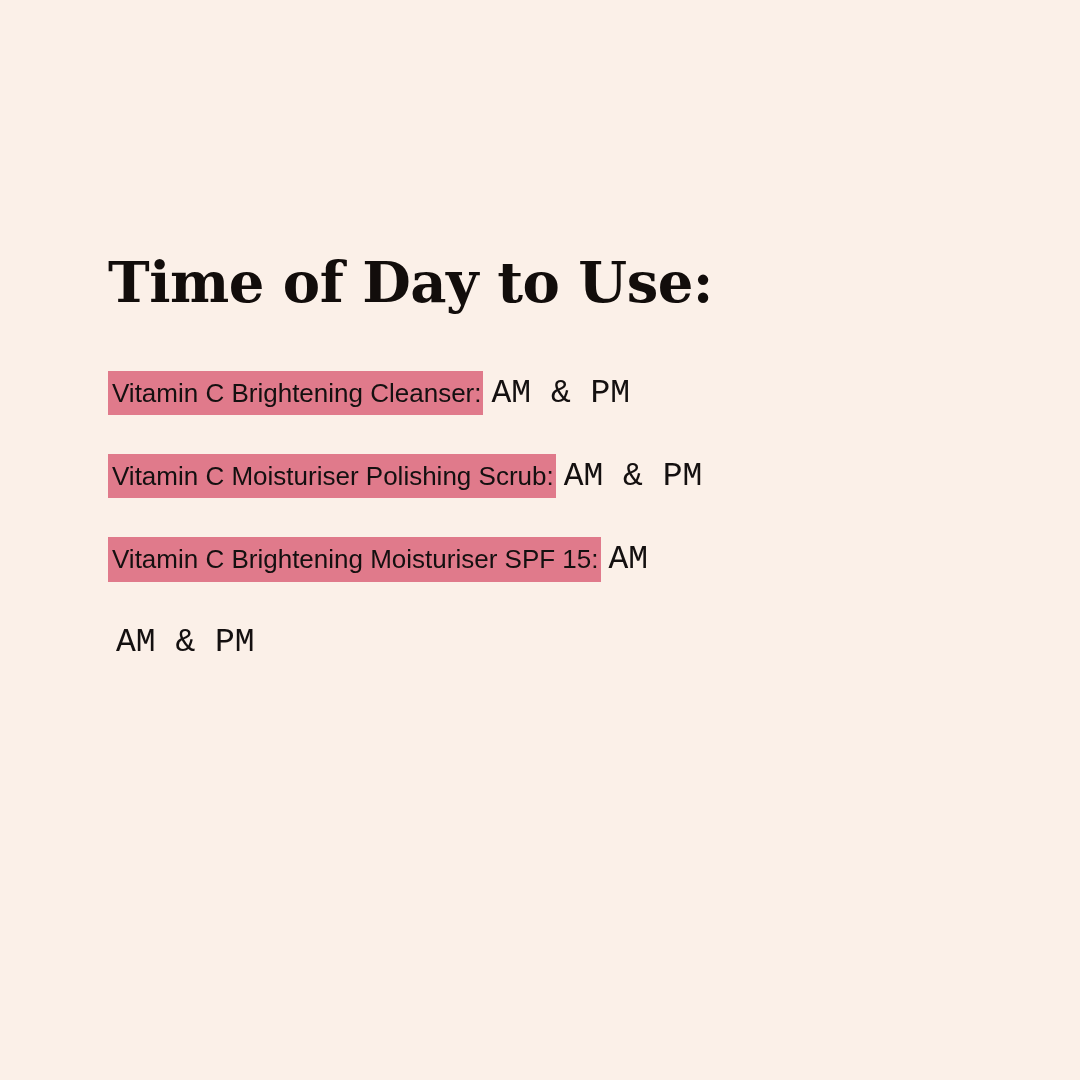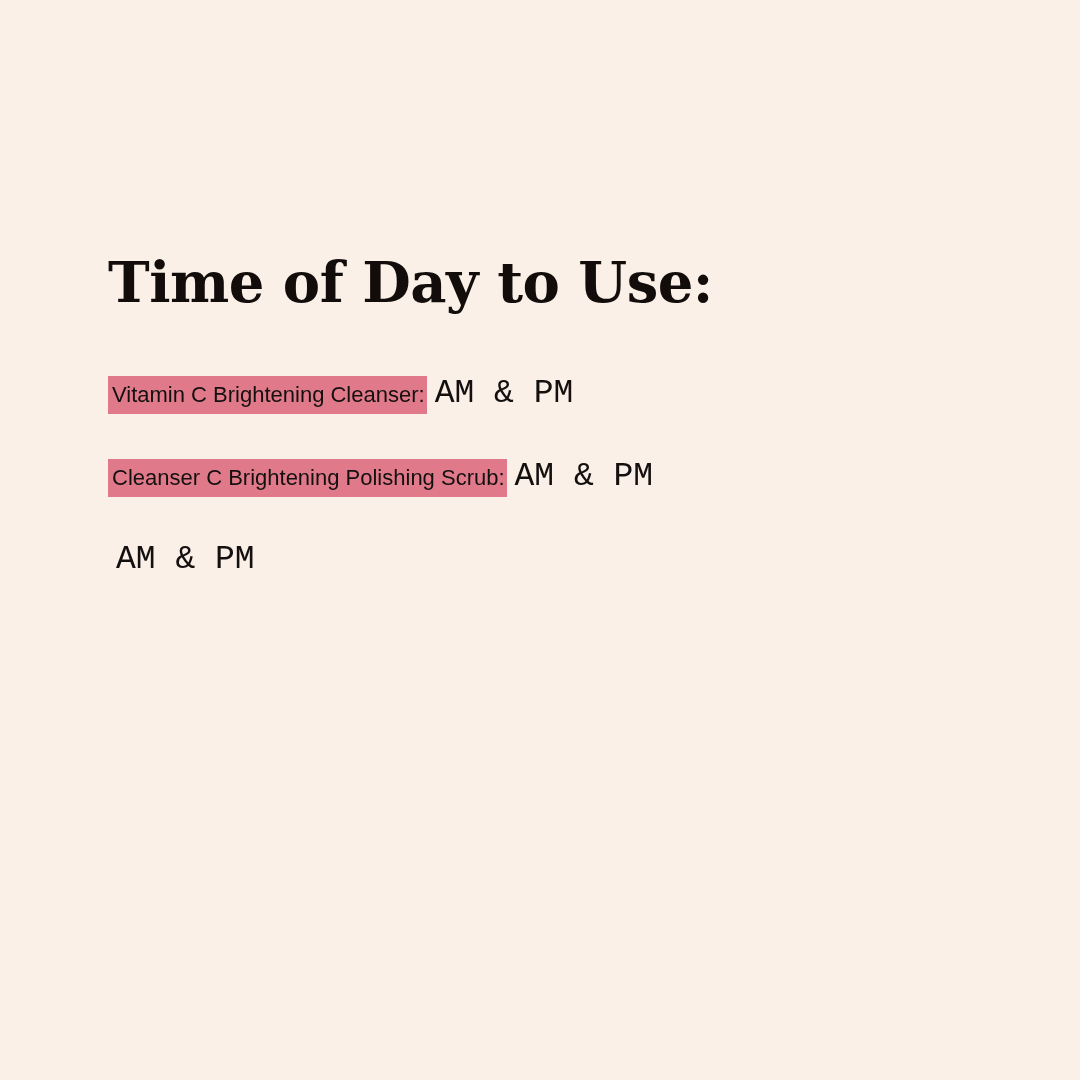--- a/index.html
+++ b/index.html
@@ -51,7 +51,7 @@
     display: inline-block;
     background: #e07a8b;
     color: #141010;
-    font-size: 22px;
+    font-size: 26px;
     line-height: 1.55;
     padding: 2px 2px 2px 4px;
   }

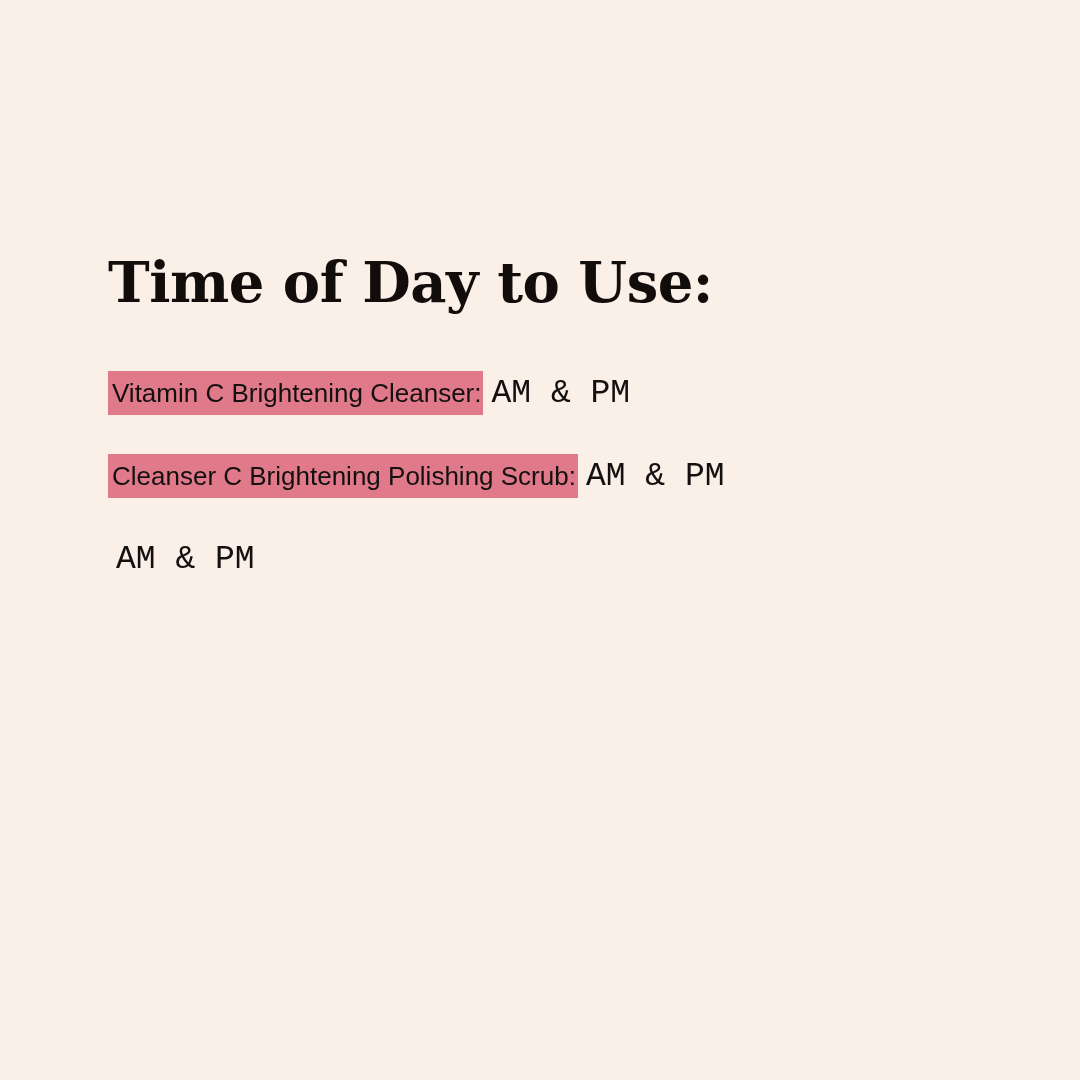--- a/index.html
+++ b/index.html
@@ -79,7 +79,7 @@
     </div>
 
     <div class="row">
-      <span class="product">Cleanser C Brightening Polishing Scrub:</span>
+      <span class="product">Vitamin C Moisturiser Polishing Scrub:</span>
       <span class="time">AM &amp; PM</span>
     </div>
 

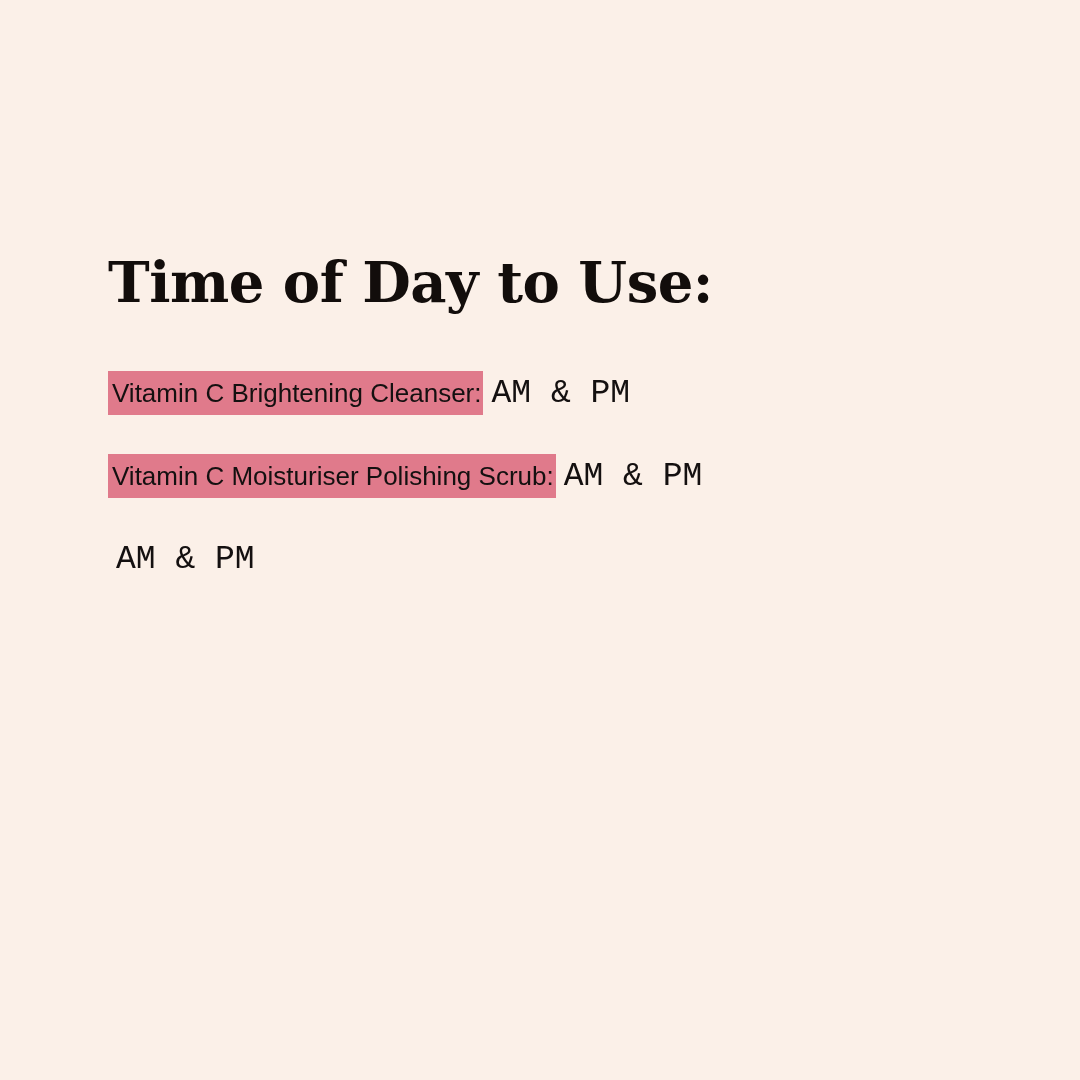--- a/index.html
+++ b/index.html
@@ -83,6 +83,10 @@
       <span class="time">AM &amp; PM</span>
     </div>
 
+    <div class="row">
+      <span class="product">Vitamin C Brightening Moisturiser SPF 15:</span>
+      <span class="time">AM</span>
+    </div>
 
     <div class="row">
       <span class="time">AM &amp; PM</span>

